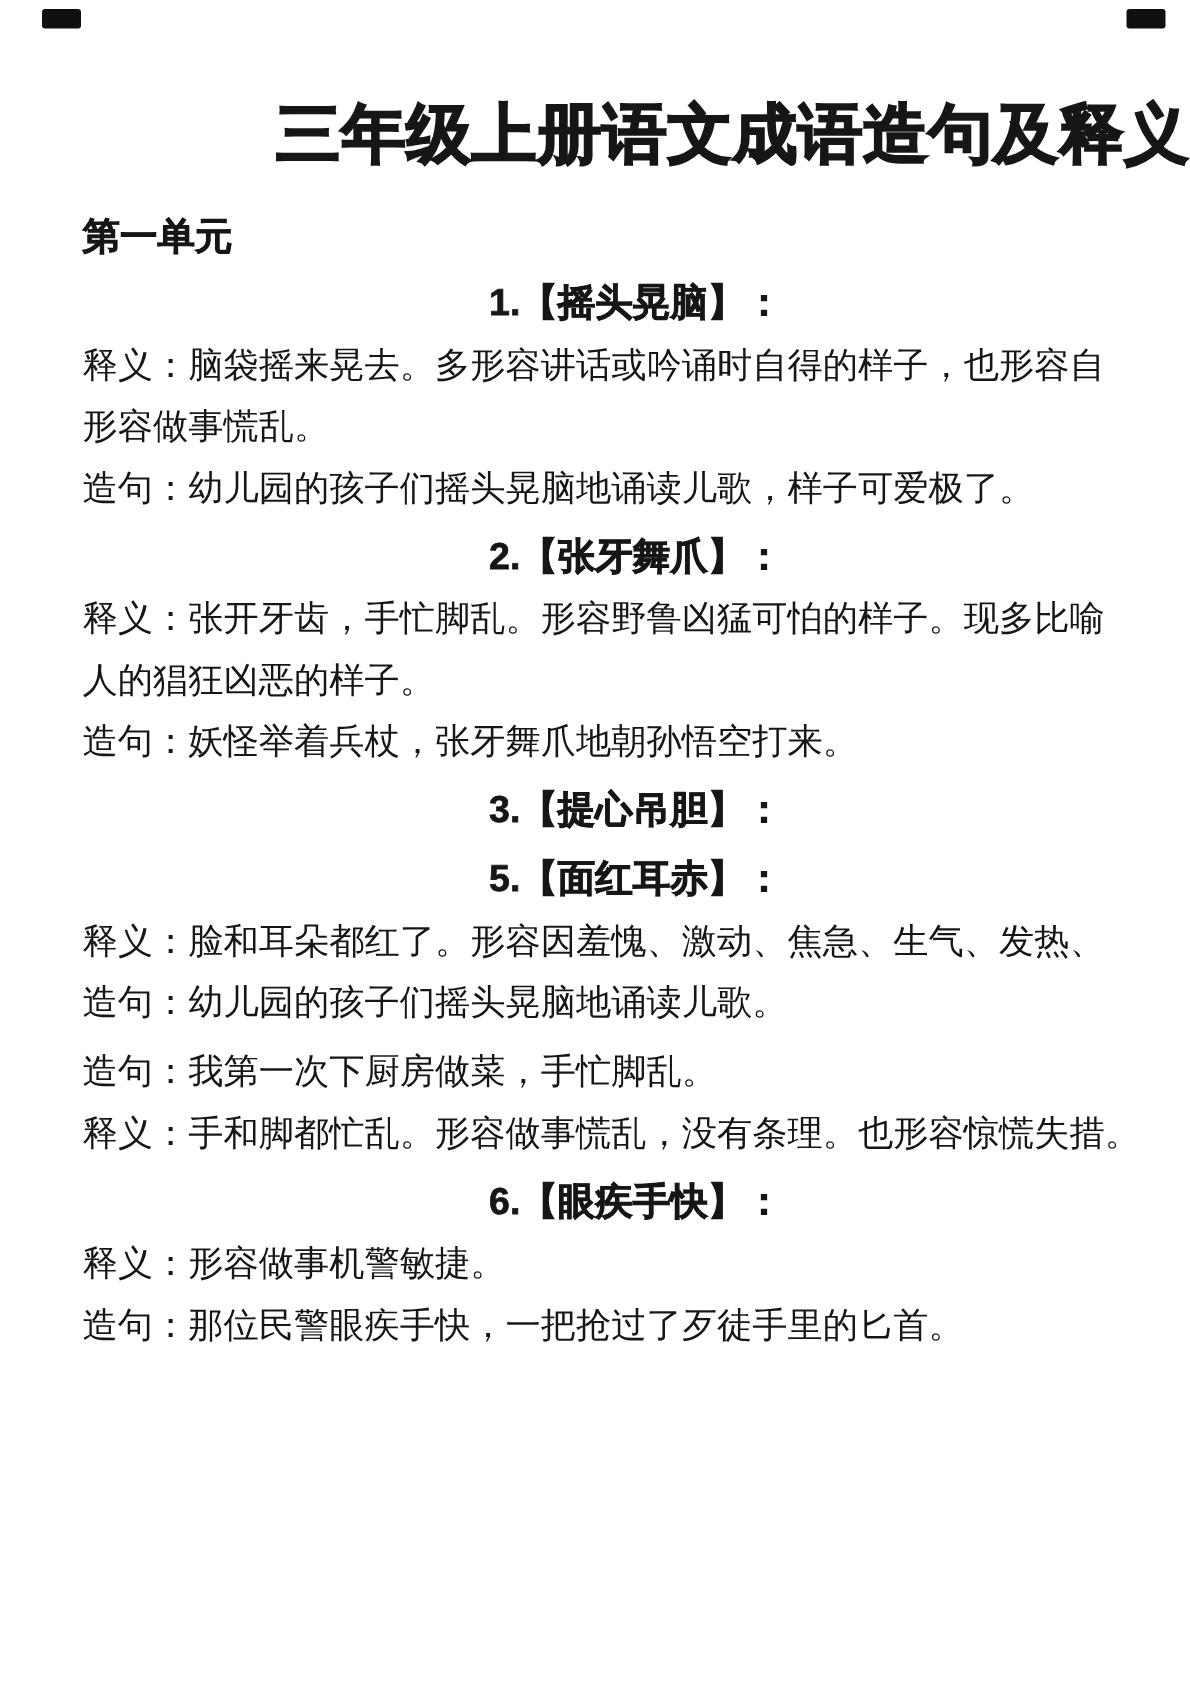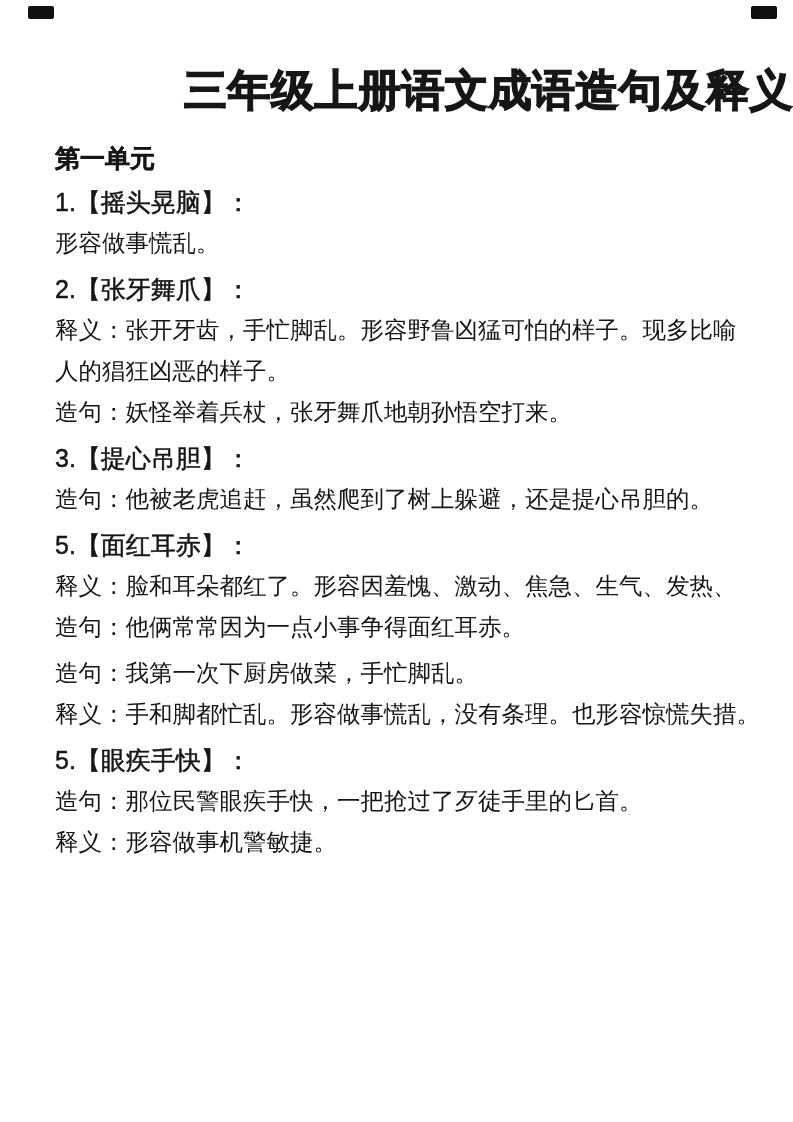--- a/index.html
+++ b/index.html
@@ -52,9 +52,10 @@
   .item-heading {
     font-size: 25px;
     line-height: 41px;
-    font-weight: normal;
+    font-weight: bold;
     -webkit-text-stroke: 0.5px #161616;
     white-space: nowrap;
+    text-align: center;
   }
 
   .text-line {

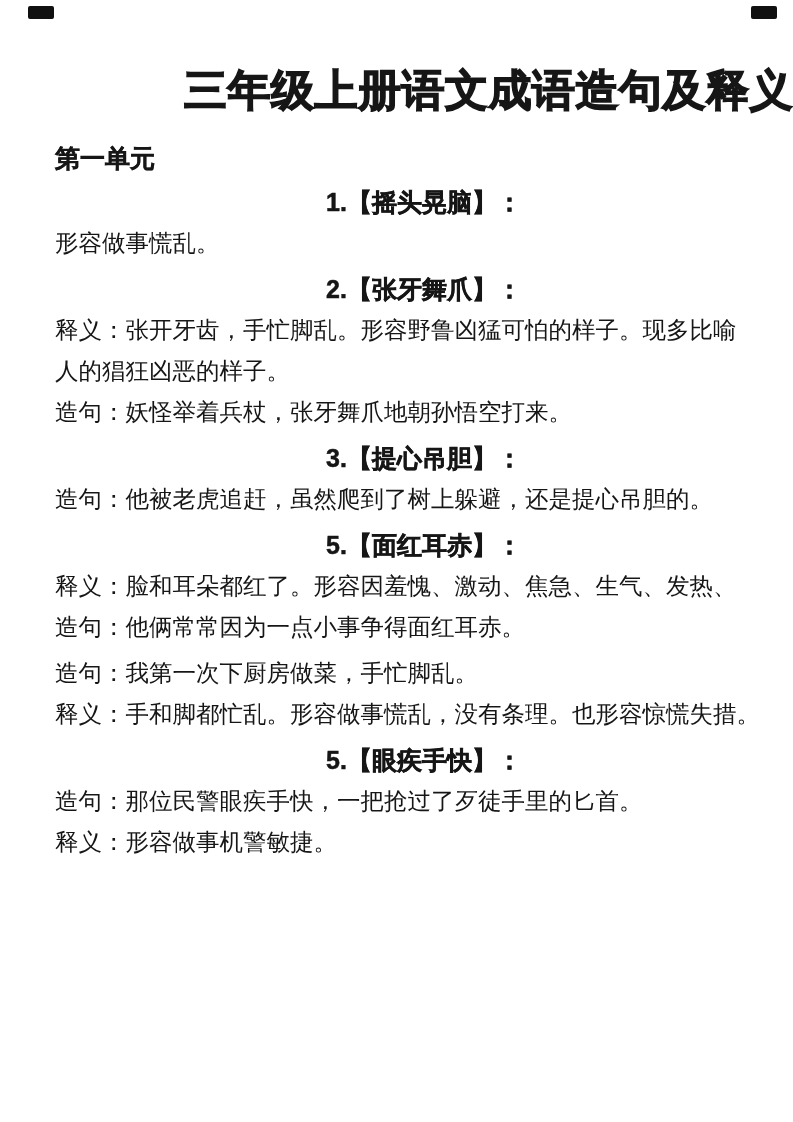--- a/index.html
+++ b/index.html
@@ -79,6 +79,7 @@
 
   <div class="item">
     <div class="item-heading">1.【摇头晃脑】：</div>
+    <div class="text-line">释义：脑袋摇来晃去。多形容讲话或吟诵时自得的样子，也形容自</div>
     <div class="text-line">形容做事慌乱。</div>
   </div>
 

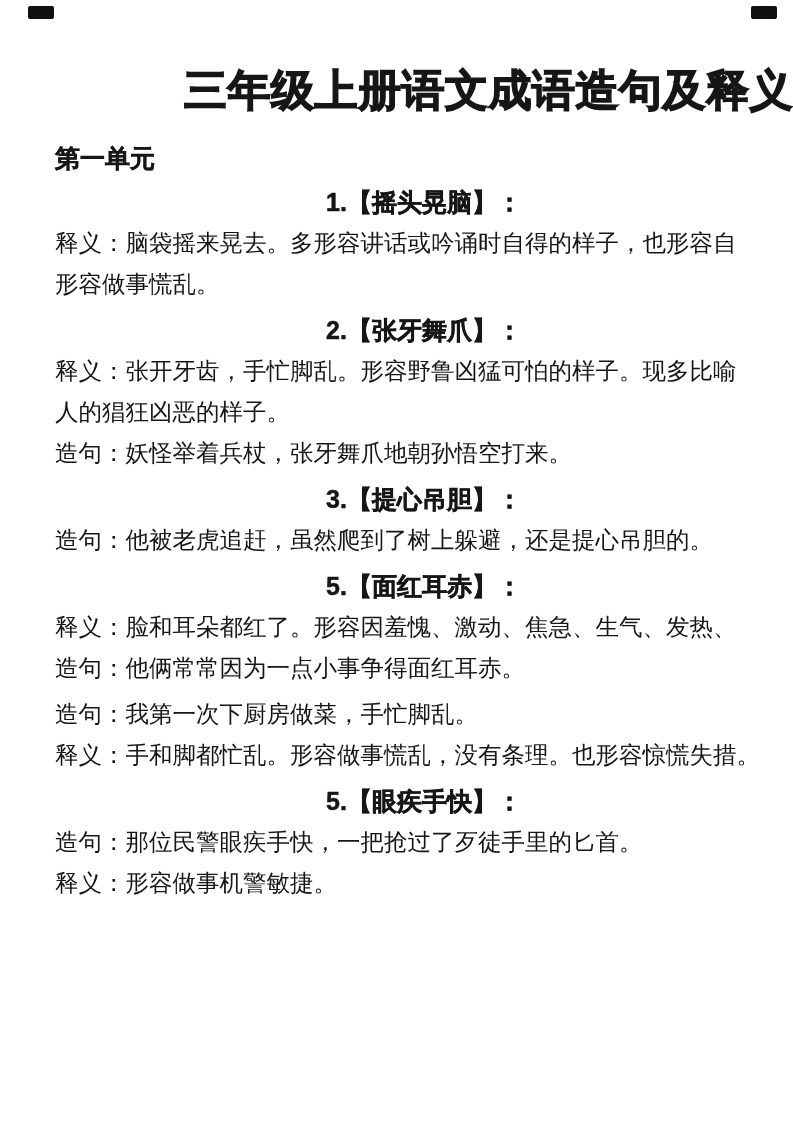--- a/index.html
+++ b/index.html
@@ -81,6 +81,7 @@
     <div class="item-heading">1.【摇头晃脑】：</div>
     <div class="text-line">释义：脑袋摇来晃去。多形容讲话或吟诵时自得的样子，也形容自</div>
     <div class="text-line">形容做事慌乱。</div>
+    <div class="text-line">造句：幼儿园的孩子们摇头晃脑地诵读儿歌，样子可爱极了。</div>
   </div>
 
   <div class="item">

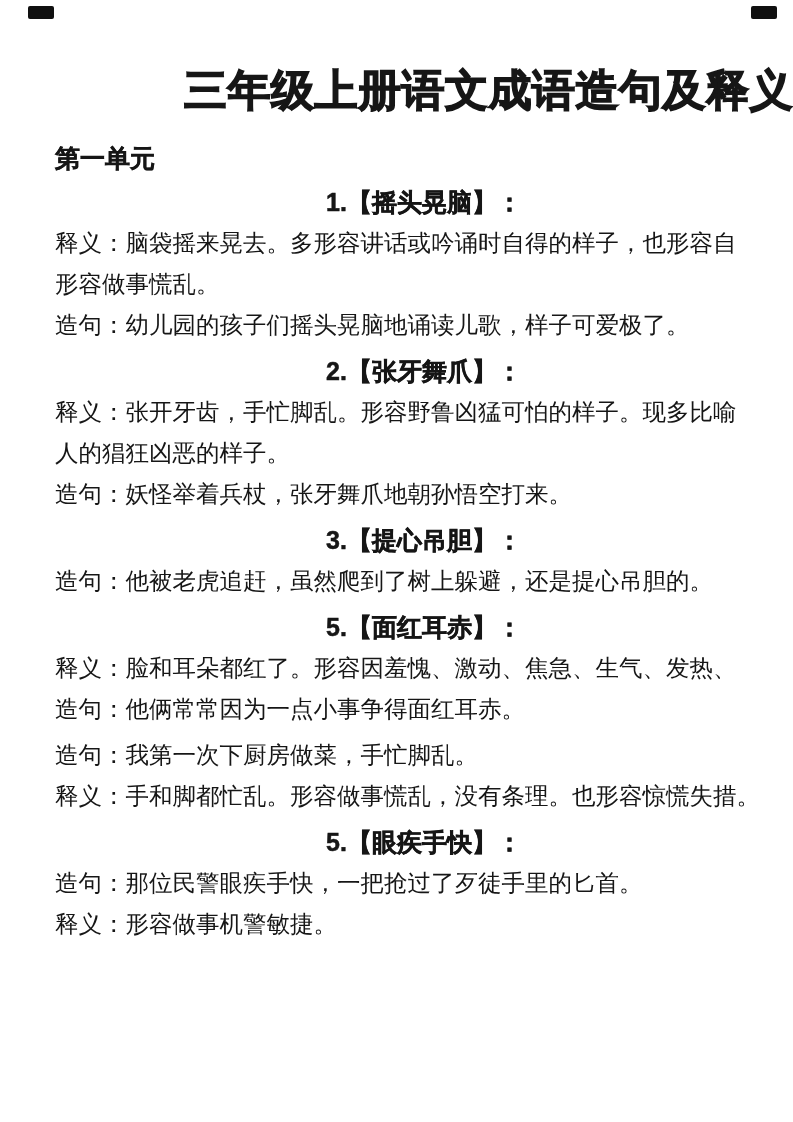--- a/index.html
+++ b/index.html
@@ -93,7 +93,6 @@
 
   <div class="item">
     <div class="item-heading">3.【提心吊胆】：</div>
-    <div class="text-line">造句：他被老虎追赶，虽然爬到了树上躲避，还是提心吊胆的。</div>
   </div>
 
   <div class="item">

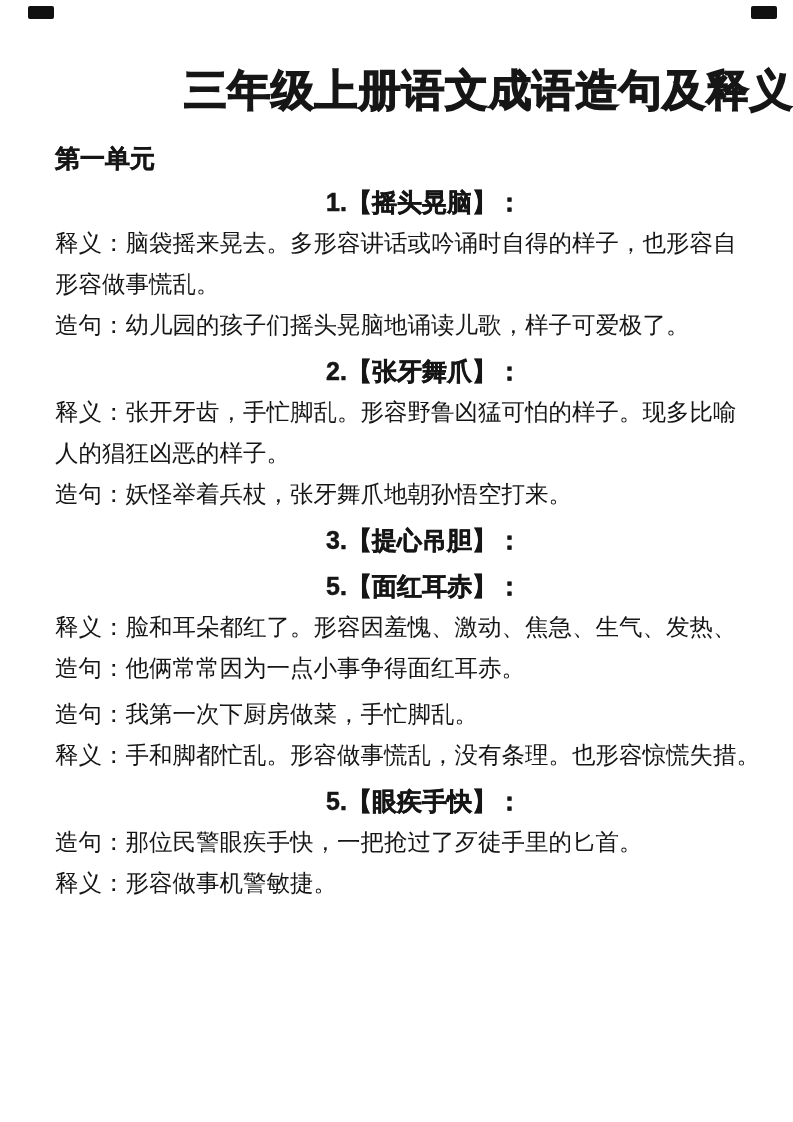--- a/index.html
+++ b/index.html
@@ -98,7 +98,7 @@
   <div class="item">
     <div class="item-heading">5.【面红耳赤】：</div>
     <div class="text-line">释义：脸和耳朵都红了。形容因羞愧、激动、焦急、生气、发热、</div>
-    <div class="text-line">造句：他俩常常因为一点小事争得面红耳赤。</div>
+    <div class="text-line">造句：幼儿园的孩子们摇头晃脑地诵读儿歌。</div>
   </div>
 
   <div class="item">

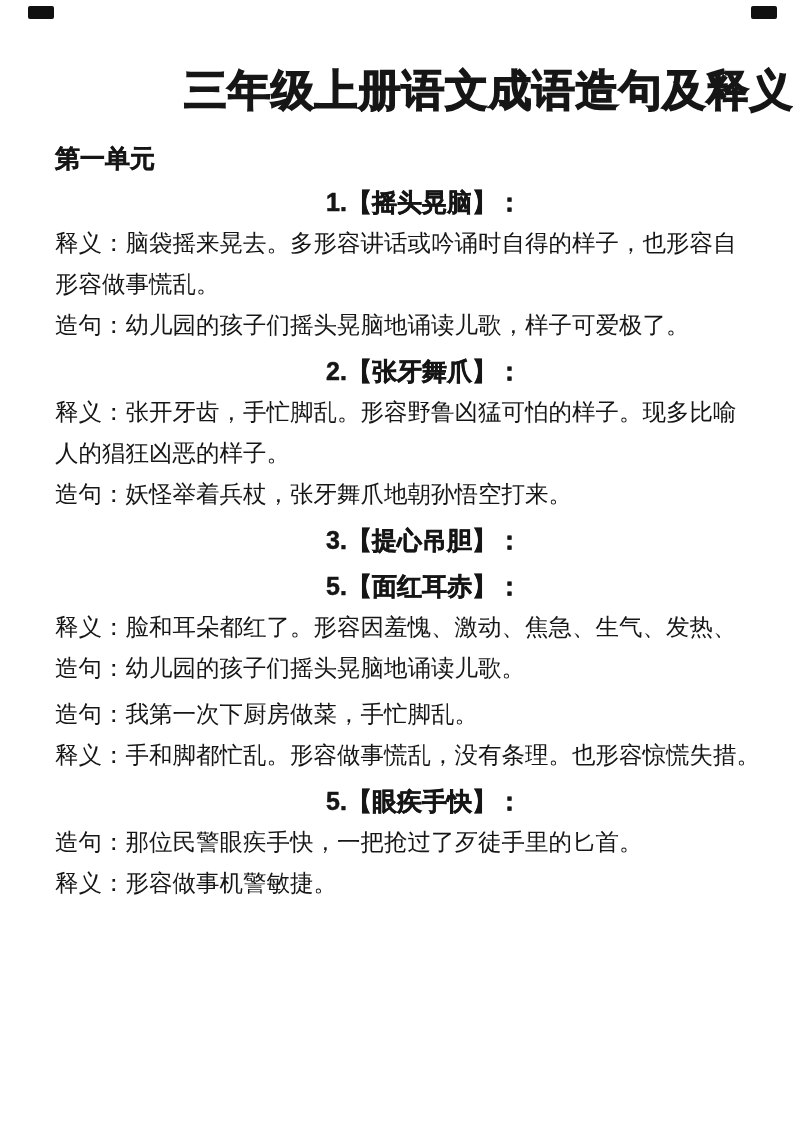--- a/index.html
+++ b/index.html
@@ -107,7 +107,7 @@
   </div>
 
   <div class="item">
-    <div class="item-heading">5.【眼疾手快】：</div>
+    <div class="item-heading">6.【眼疾手快】：</div>
     <div class="text-line">造句：那位民警眼疾手快，一把抢过了歹徒手里的匕首。</div>
     <div class="text-line">释义：形容做事机警敏捷。</div>
   </div>

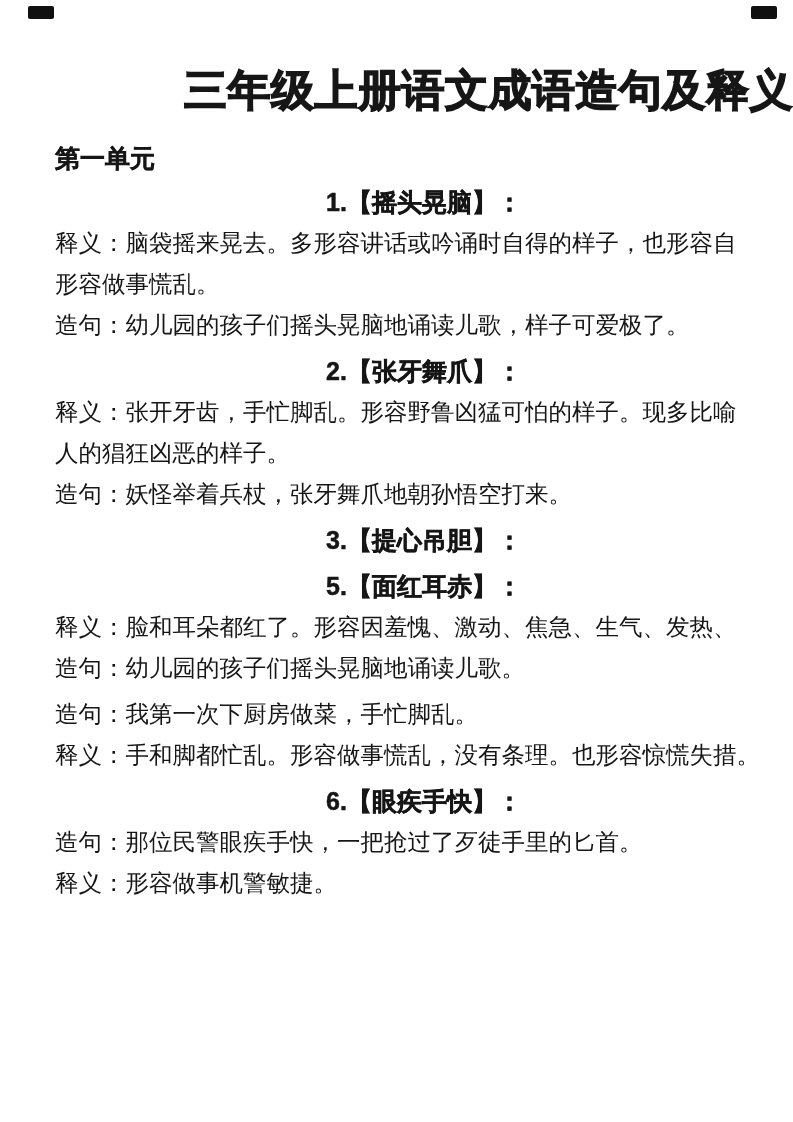--- a/index.html
+++ b/index.html
@@ -108,8 +108,8 @@
 
   <div class="item">
     <div class="item-heading">6.【眼疾手快】：</div>
+    <div class="text-line">释义：形容做事机警敏捷。</div>
     <div class="text-line">造句：那位民警眼疾手快，一把抢过了歹徒手里的匕首。</div>
-    <div class="text-line">释义：形容做事机警敏捷。</div>
   </div>
 
 </div>

